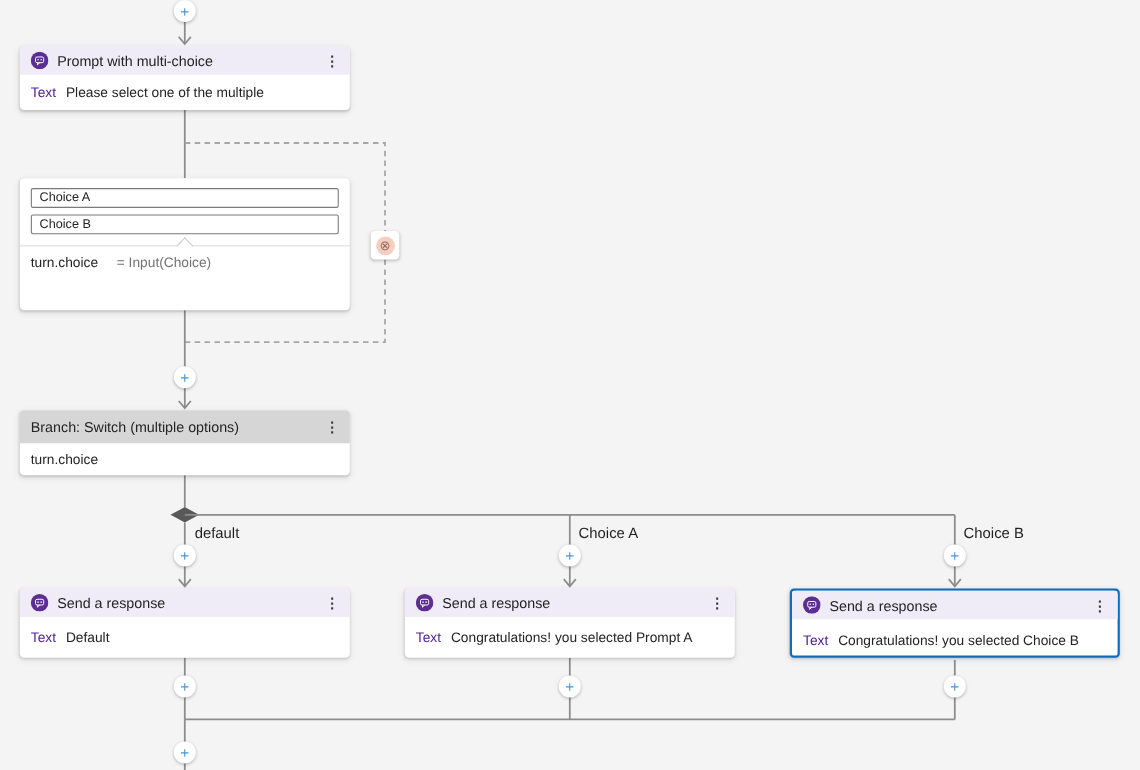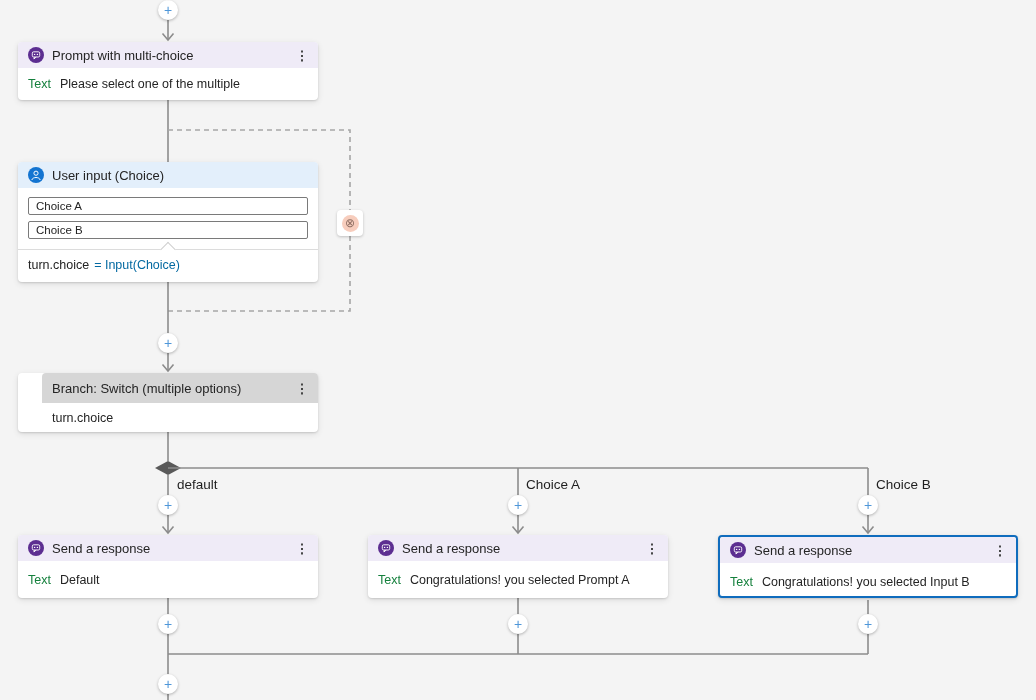--- a/index.html
+++ b/index.html
@@ -37,7 +37,7 @@
   .icon-badge{width:16px;height:16px;flex:0 0 16px;display:block;}
 
   .field-row{display:flex;align-items:center;gap:9px;padding:0 10px;font-size:12.5px;color:#242424;}
-  .field-label{color:#15803d;flex:0 0 auto;}
+  .field-label{color:#4c1d95;flex:0 0 auto;}
   .row-32{height:32px;}
   .row-37{height:37px;}
   .row-29{height:29px;}

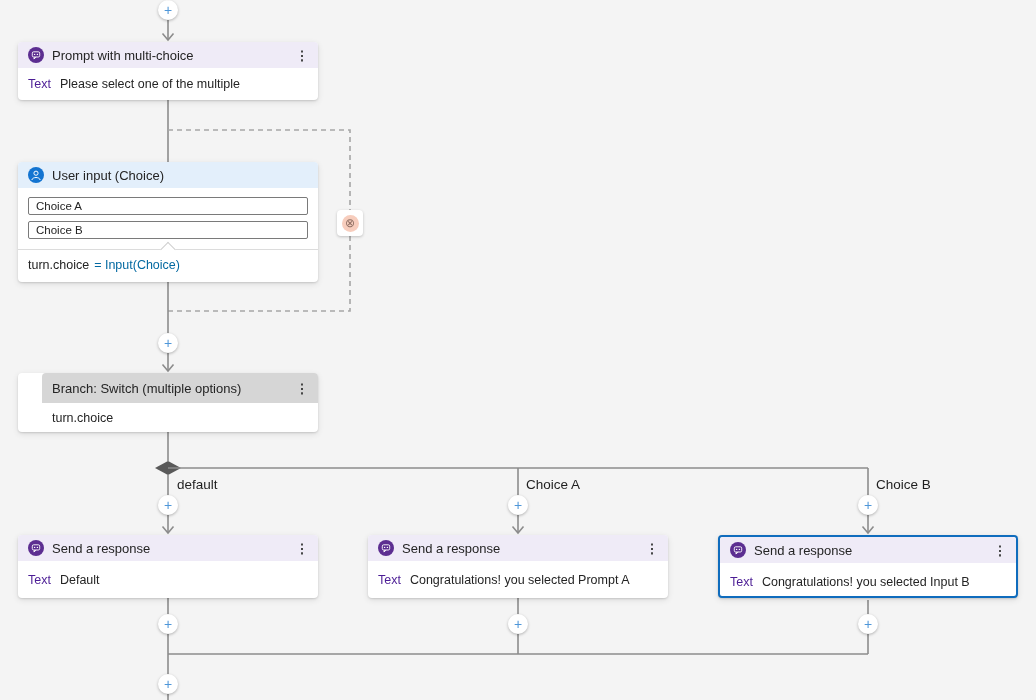--- a/index.html
+++ b/index.html
@@ -125,14 +125,6 @@
   </div>
 
   <div class="node" style="left:18px;top:162px;height:120px;">
-    <div class="node-header header-blue">
-      <svg class="icon-badge" viewBox="0 0 16 16">
-        <circle cx="8" cy="8" r="8" fill="#1374d1"></circle>
-        <circle cx="8" cy="6.2" r="2.1" fill="none" stroke="#fff" stroke-width="1"></circle>
-        <path d="M3.9,12.6 C4.6,9.7 11.4,9.7 12.1,12.6" fill="none" stroke="#fff" stroke-width="1" stroke-linecap="round"></path>
-      </svg>
-      <span class="node-title">User input (Choice)</span>
-    </div>
     <div class="options-area">
       <div class="option-box">Choice A</div>
       <div class="option-box">Choice B</div>

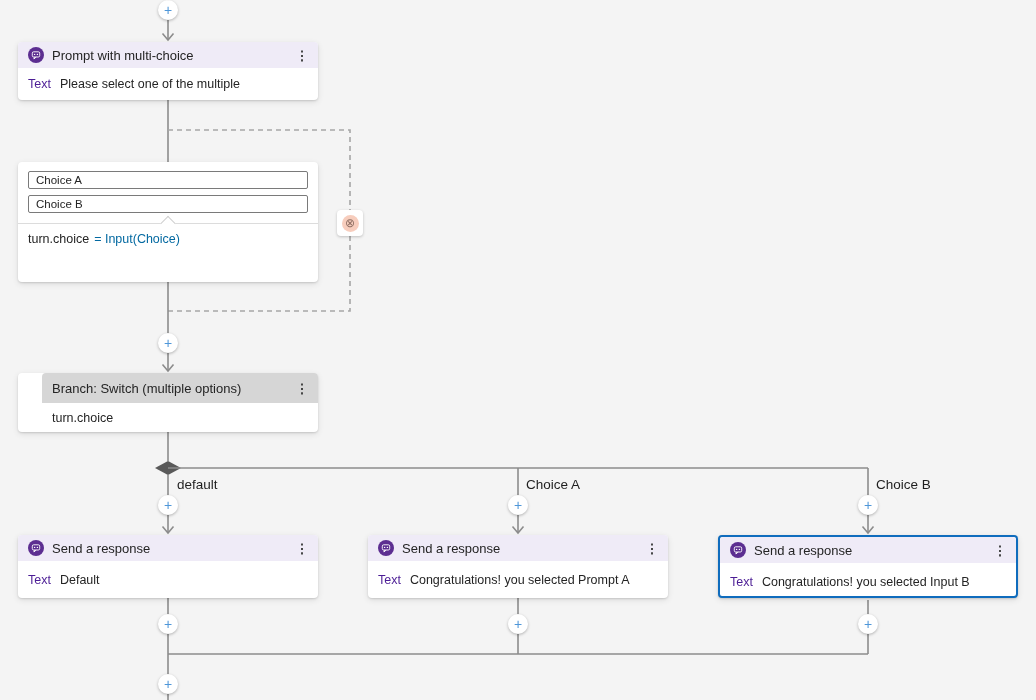--- a/index.html
+++ b/index.html
@@ -56,7 +56,7 @@
   }
   .assign-row{display:flex;align-items:center;gap:5px;height:29px;padding:0 10px;font-size:12.5px;}
   .var-name{color:#242424;}
-  .var-assign{color:#0369a1;}
+  .var-assign{color:#737373;margin-left:12px;}
 
   .plus-btn{
     position:absolute;width:20px;height:20px;border-radius:50%;background:#fff;z-index:3;

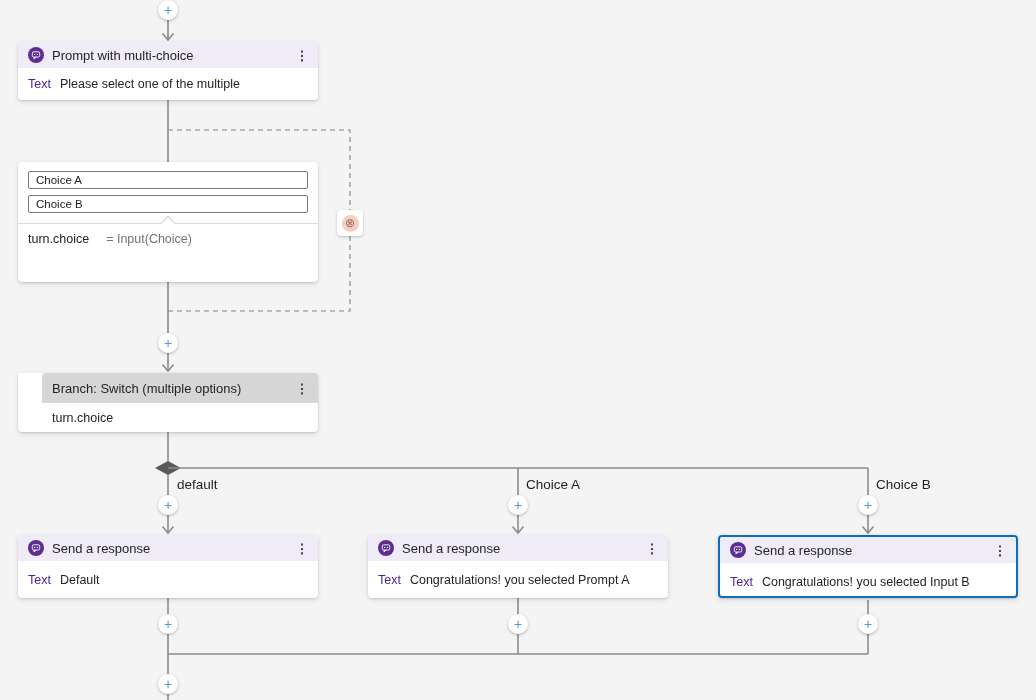--- a/index.html
+++ b/index.html
@@ -142,7 +142,7 @@
     <span class="loop-badge-circle">⊗</span>
   </div>
 
-  <div class="node" style="left:18px;top:373px;height:59px;padding-left:24px;">
+  <div class="node" style="left:18px;top:373px;height:59px;">
     <div class="node-header header-gray">
       <span class="node-title">Branch: Switch (multiple options)</span>
       <span class="menu-btn">⋮</span>

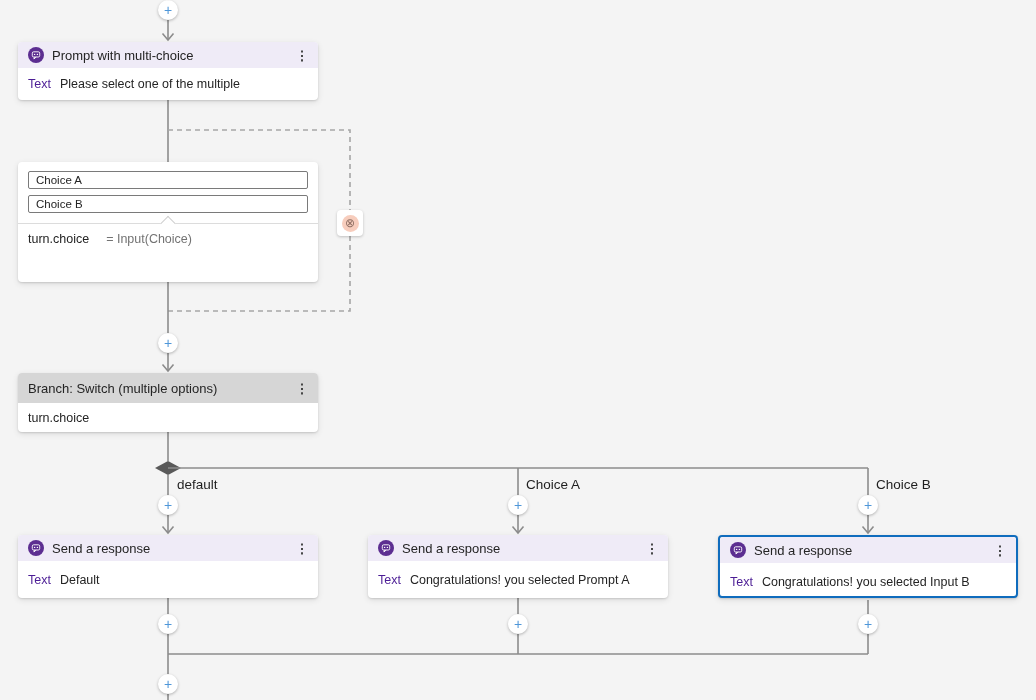--- a/index.html
+++ b/index.html
@@ -206,7 +206,7 @@
     </div>
     <div class="field-row row-37">
       <span class="field-label">Text</span>
-      <span>Congratulations! you selected Input B</span>
+      <span>Congratulations! you selected Choice B</span>
     </div>
   </div>
 

